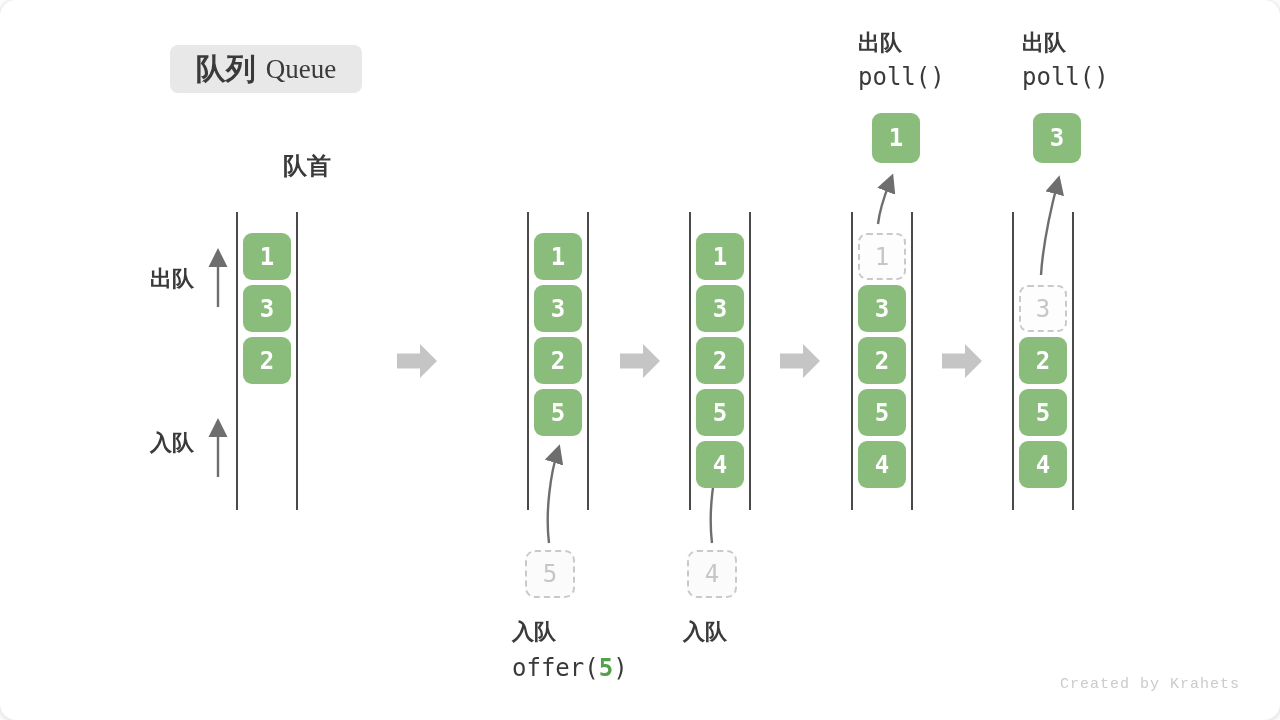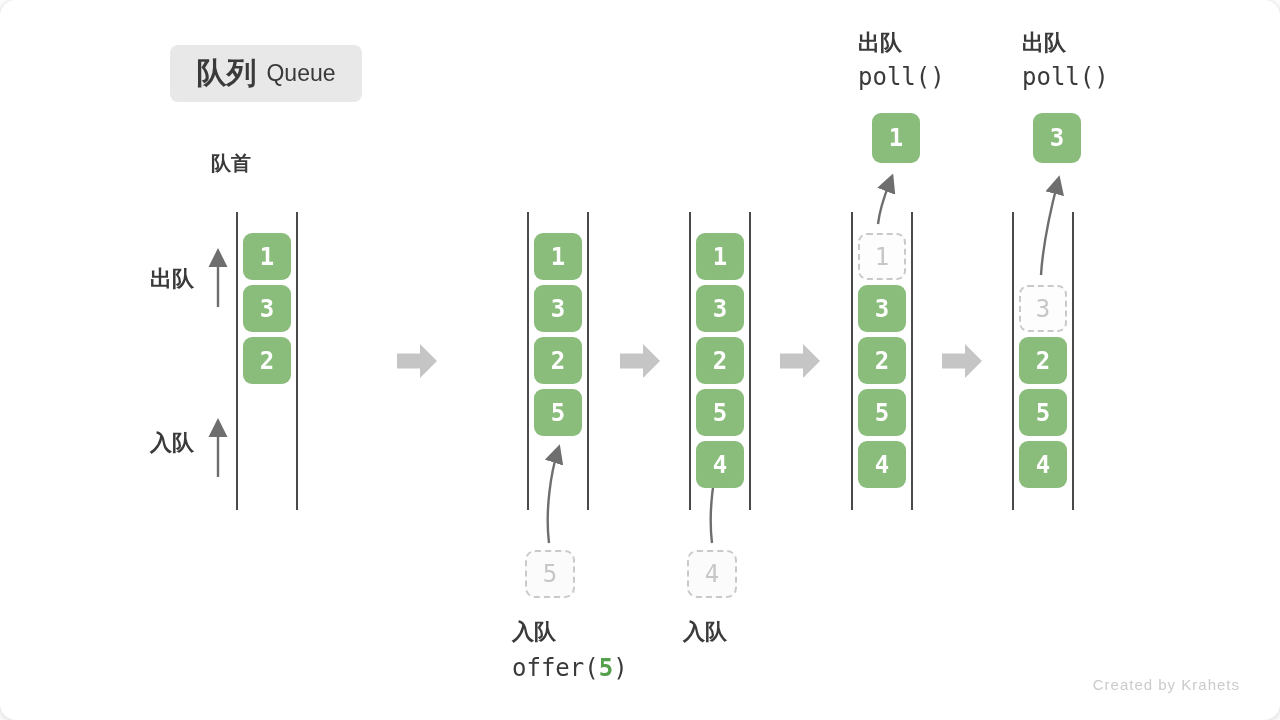--- a/index.html
+++ b/index.html
@@ -9,7 +9,7 @@
     font-family:"DejaVu Sans",sans-serif;
   }
   .title-box{
-    position:absolute;left:170px;top:45px;width:192px;height:57px;
+    position:absolute;left:170px;top:45px;width:192px;height:48px;
     background:var(--title-bg);border-radius:8px;
     display:flex;align-items:center;justify-content:center;gap:10px;
   }

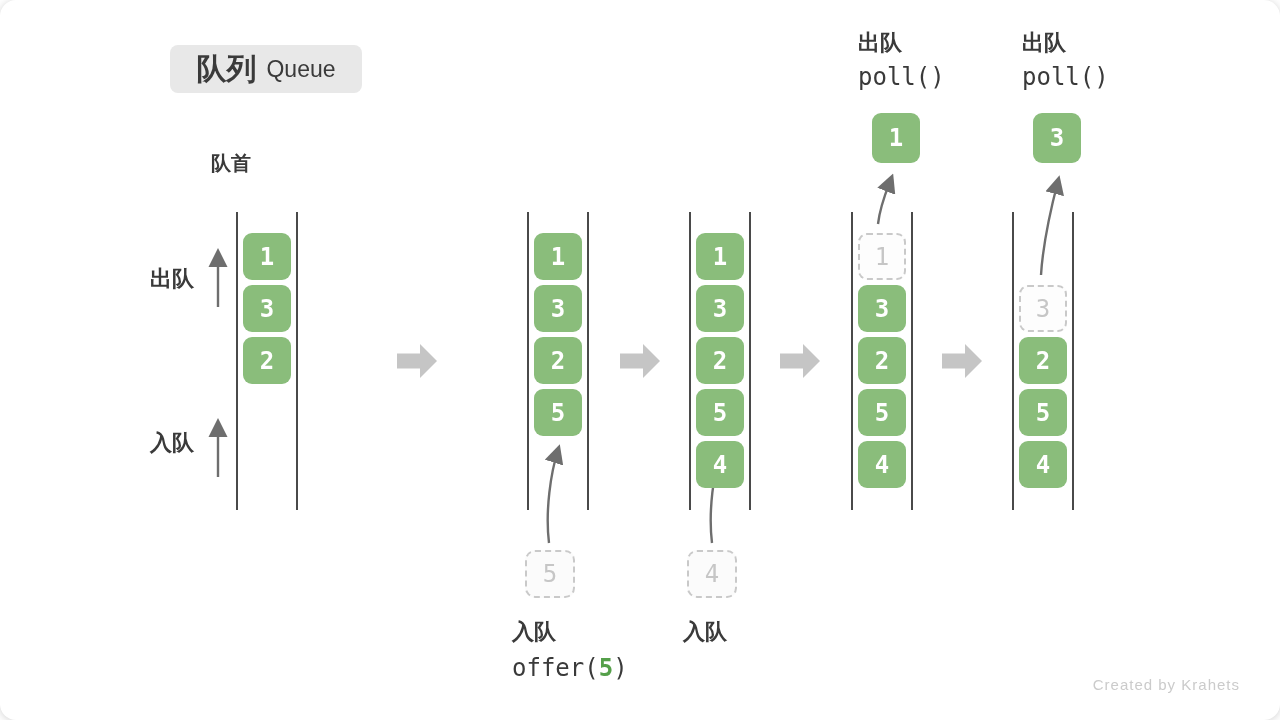--- a/index.html
+++ b/index.html
@@ -14,7 +14,7 @@
     display:flex;align-items:center;justify-content:center;gap:10px;
   }
   .title-zh{font-size:30px;font-weight:700;color:var(--ink);}
-  .title-en{font-size:23px;color:var(--ink);font-family:Liberation Sans, sans-serif;}
+  .title-en{font-size:27px;color:var(--ink);font-family:Liberation Serif, serif;}
   .lbl{position:absolute;color:var(--ink);font-weight:700;}
   .lbl-front{left:211px;top:150px;width:120px;text-align:left;font-size:20px;}
   .lbl-rear{left:211px;top:531px;width:120px;text-align:center;font-size:24px;}

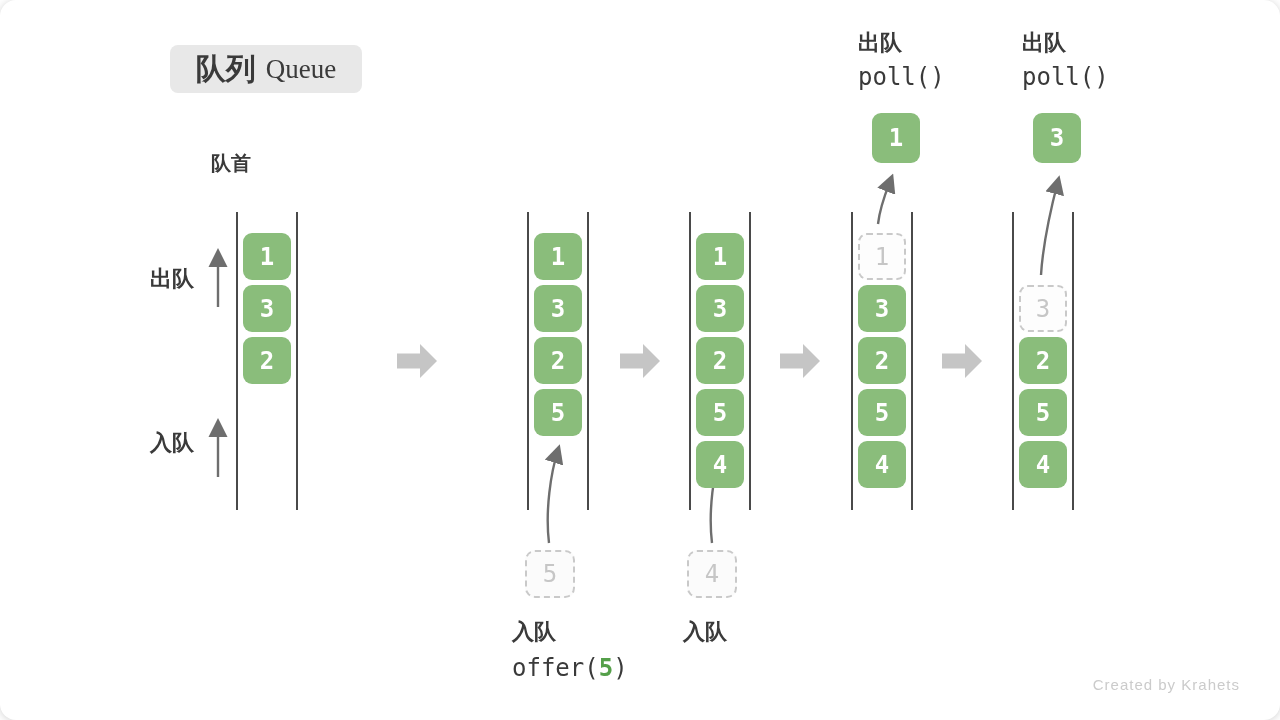--- a/index.html
+++ b/index.html
@@ -16,7 +16,7 @@
   .title-zh{font-size:30px;font-weight:700;color:var(--ink);}
   .title-en{font-size:27px;color:var(--ink);font-family:Liberation Serif, serif;}
   .lbl{position:absolute;color:var(--ink);font-weight:700;}
-  .lbl-front{left:211px;top:150px;width:120px;text-align:left;font-size:20px;}
+  .lbl-front{left:211px;top:150px;width:120px;text-align:right;font-size:24px;}
   .lbl-rear{left:211px;top:531px;width:120px;text-align:center;font-size:24px;}
   .lbl-dequeue{left:150px;top:264px;font-size:22px;}
   .lbl-enqueue{left:150px;top:428px;font-size:22px;}

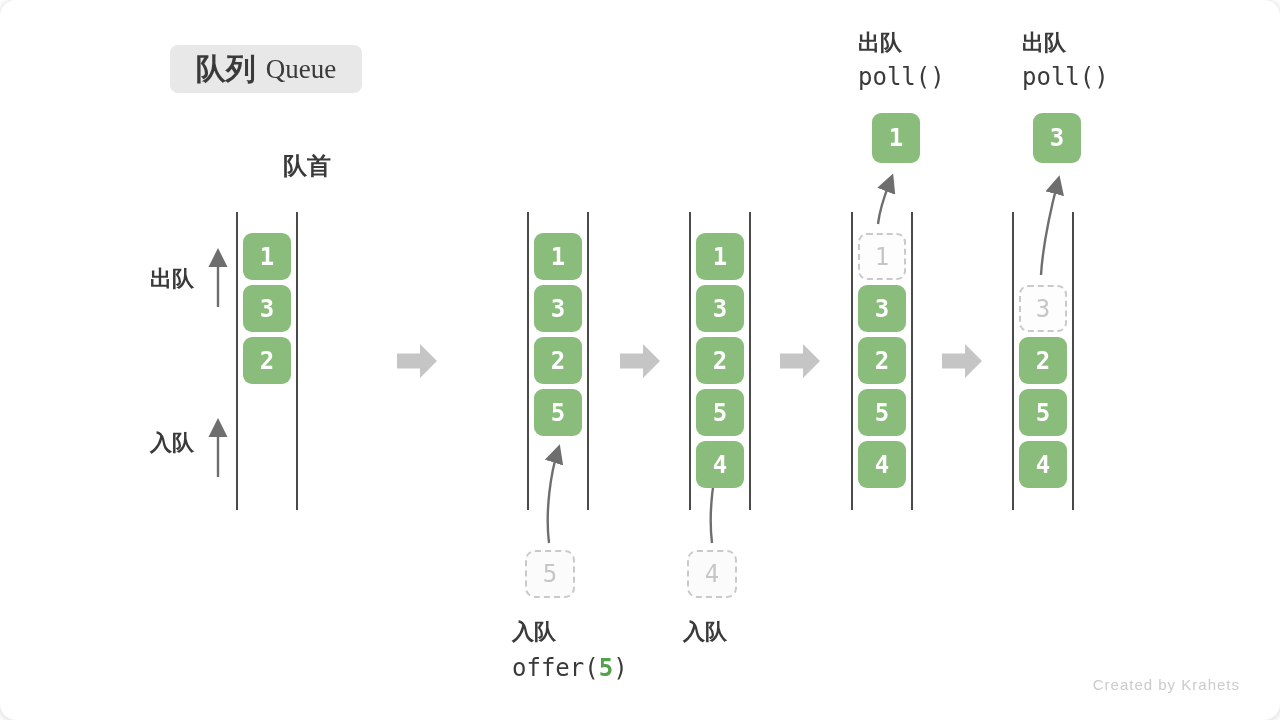--- a/index.html
+++ b/index.html
@@ -51,7 +51,7 @@
   .op .arg{color:var(--arg-green);font-weight:700;}
   .watermark{
     position:absolute;right:40px;top:676px;font-size:15px;letter-spacing:1px;
-    color:var(--faint);font-family:Liberation Sans, sans-serif;
+    color:var(--faint);font-family:Liberation Mono, monospace;
   }
   svg.overlay{position:absolute;left:0;top:0;pointer-events:none;}
 </style>

